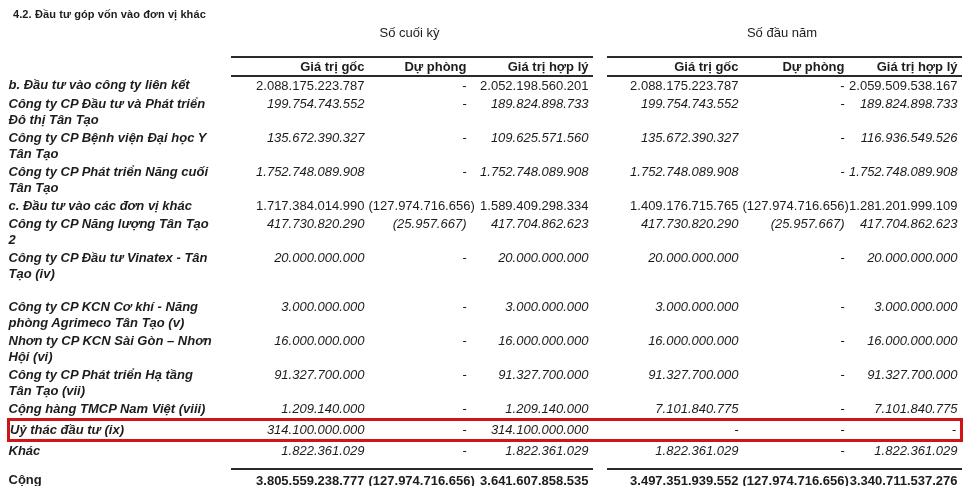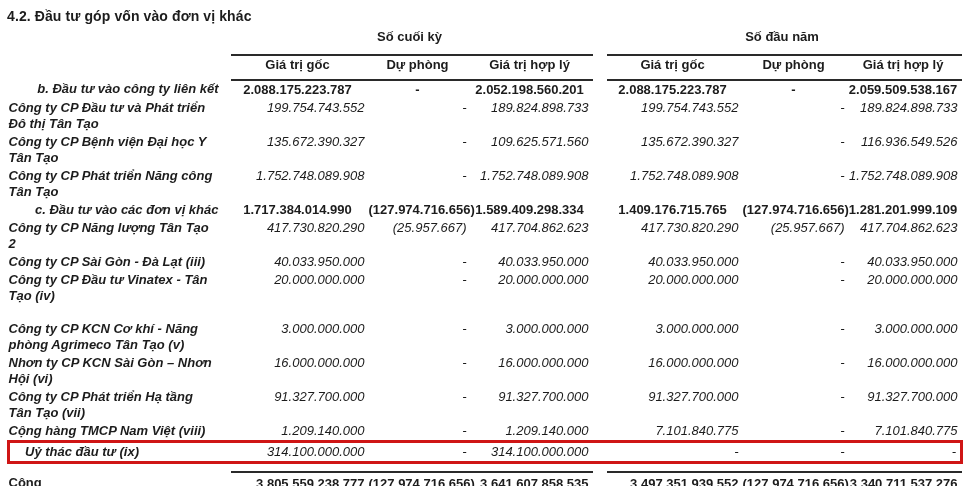--- a/index.html
+++ b/index.html
@@ -12,8 +12,8 @@
   }
   .page { padding: 7px 5px 0 7px; }
   .doc-title {
-    font-size: 14px; font-weight: bold; letter-spacing: .1px;
-    margin: 1px 0 4px 0;
+    font-size: 11px; font-weight: bold; letter-spacing: .1px;
+    margin: 1px 0 4px 6px;
   }
   table.fin {
     border-collapse: collapse; table-layout: fixed;

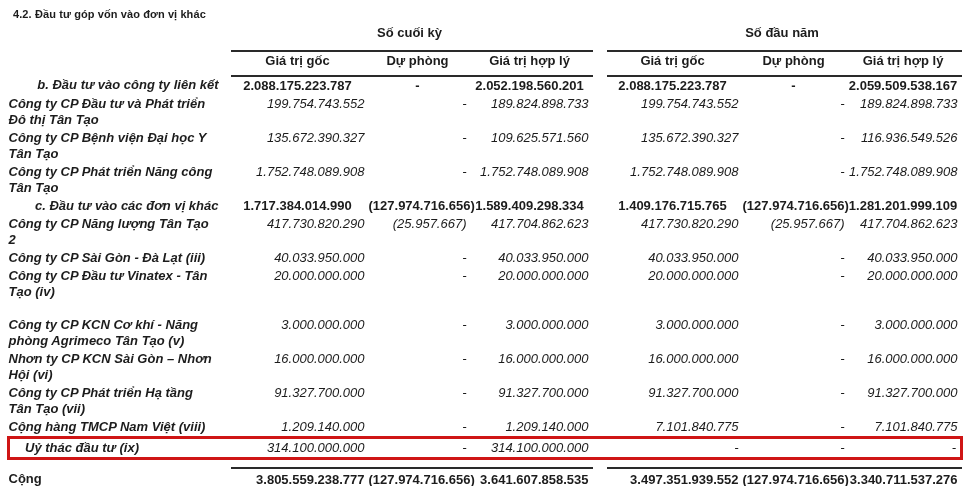--- a/index.html
+++ b/index.html
@@ -25,8 +25,8 @@
   col.c-g2a { width: 136px; } col.c-g2b { width: 106px; } col.c-g2c { width: 113px; }
   th, td { padding: 1px 4px 1px 0; vertical-align: top; }
   th.grp {
-    font-weight: bold; text-align: center; font-size: 13px;
-    border-bottom: 2px solid var(--rule); padding-bottom: 9px;
+    font-weight: normal; text-align: center; font-size: 13px;
+    border-bottom: 2px solid var(--rule); padding-bottom: 15px;
   }
   th.colh {
     font-weight: bold; text-align: center;

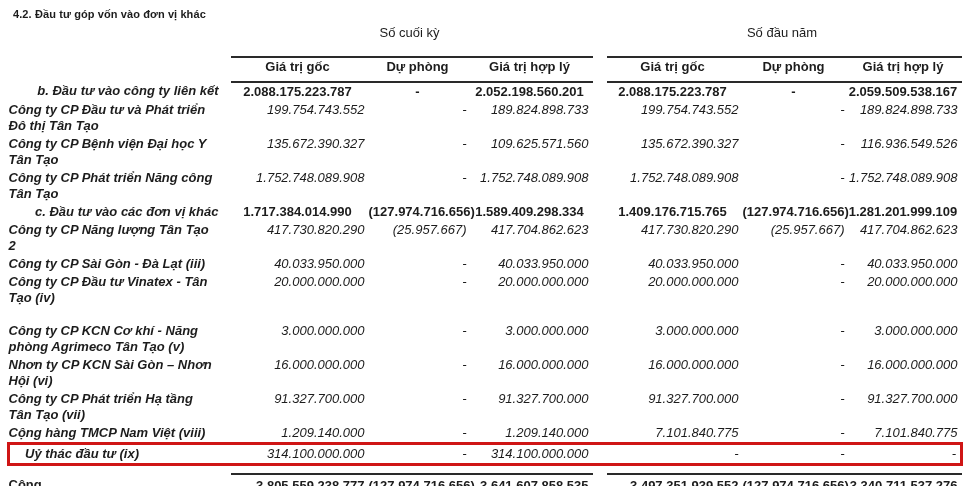--- a/index.html
+++ b/index.html
@@ -29,8 +29,8 @@
     border-bottom: 2px solid var(--rule); padding-bottom: 15px;
   }
   th.colh {
-    font-weight: bold; text-align: center;
-    border-bottom: 2px solid var(--rule); padding: 1px 4px 6px 0;
+    font-weight: bold; text-align: right;
+    border-bottom: 2px solid var(--rule); padding: 1px 4px 0 0;
   }
   th.blank { border: none; }
   td.label { text-align: left; padding-right: 12px; font-weight: bold; }

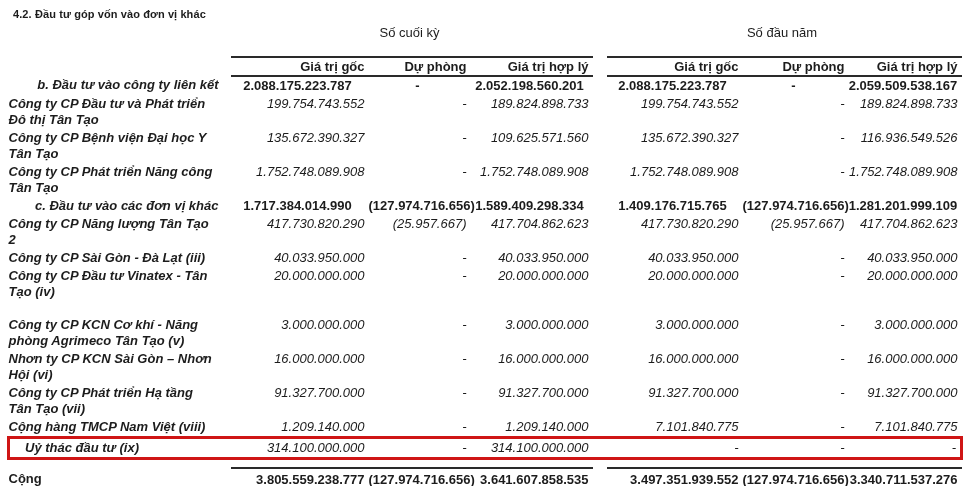--- a/index.html
+++ b/index.html
@@ -36,7 +36,7 @@
   td.label { text-align: left; padding-right: 12px; font-weight: bold; }
   td.num { text-align: right; white-space: nowrap; }
   td.gap { padding: 0; }
-  tr.section td.label { font-weight: bold; font-style: italic; text-align: right; }
+  tr.section td.label { font-weight: bold; font-style: italic; }
   tr.section td.num { font-weight: bold; text-align: center; }
   tr.item td { font-style: italic; }
   tr.spacer td { padding: 0; border: none; height: 15px; }

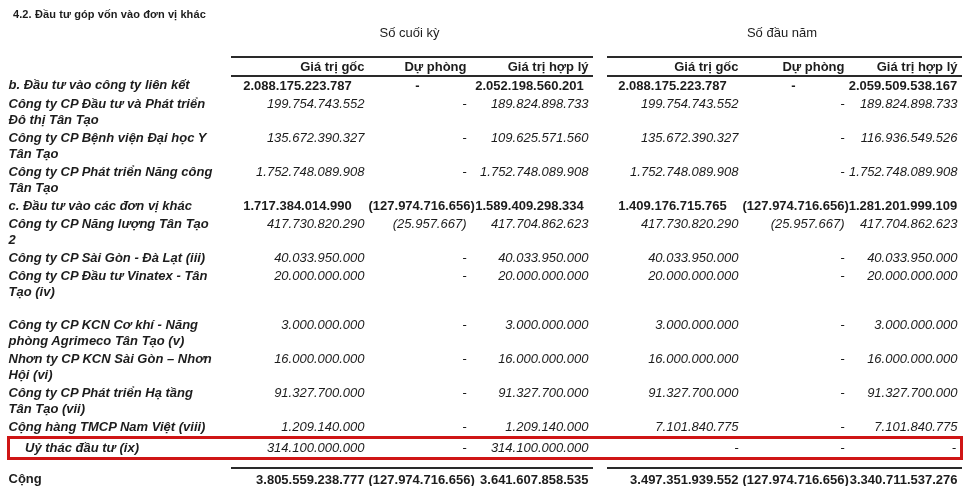--- a/index.html
+++ b/index.html
@@ -37,7 +37,7 @@
   td.num { text-align: right; white-space: nowrap; }
   td.gap { padding: 0; }
   tr.section td.label { font-weight: bold; font-style: italic; }
-  tr.section td.num { font-weight: bold; text-align: center; }
+  tr.section td.num { font-weight: normal; }
   tr.item td { font-style: italic; }
   tr.spacer td { padding: 0; border: none; height: 15px; }
   tr.spacer-sm td { padding: 0; border: none; height: 9px; }

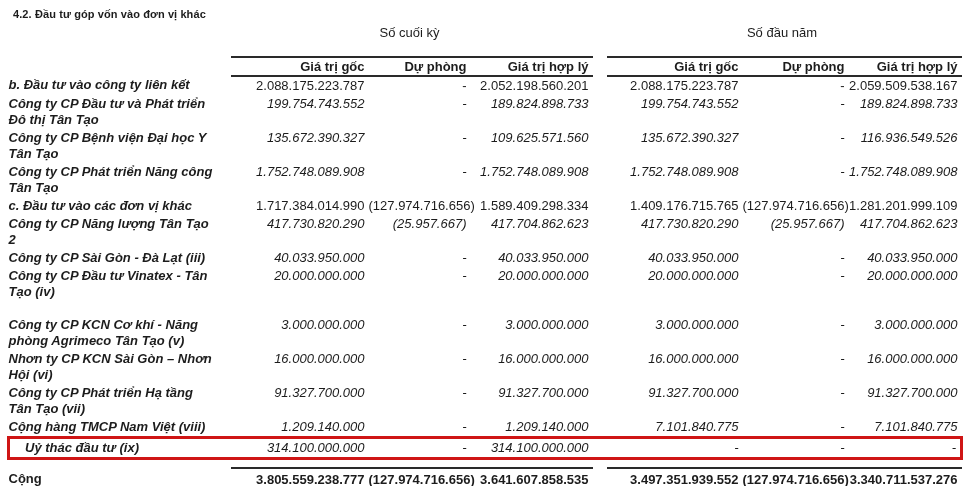--- a/index.html
+++ b/index.html
@@ -119,7 +119,7 @@
           <td class="num">116.936.549.526</td>
         </tr>
         <tr class="item">
-          <td class="label">Công ty CP Phát triển Năng công Tân Tạo</td>
+          <td class="label">Công ty CP Phát triển Năng cuối Tân Tạo</td>
           <td class="num">1.752.748.089.908</td>
           <td class="num">-</td>
           <td class="num">1.752.748.089.908</td>

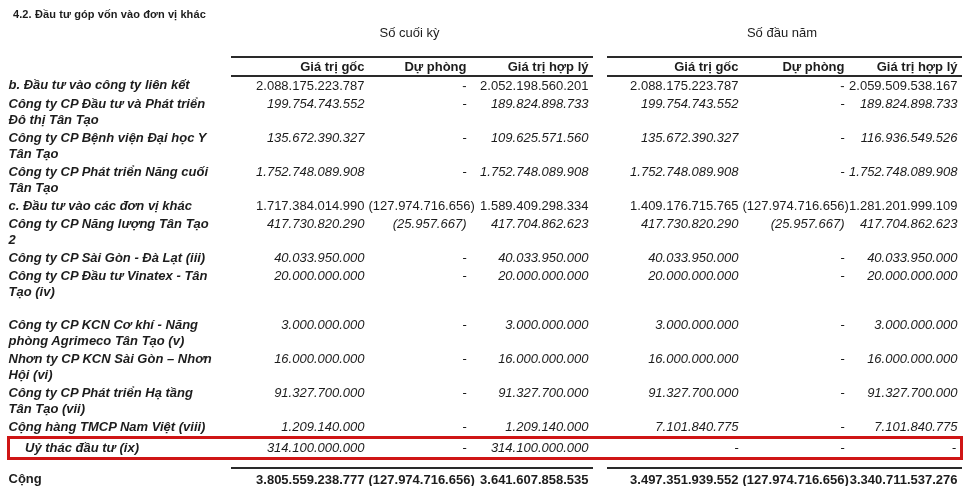--- a/index.html
+++ b/index.html
@@ -149,16 +149,6 @@
           <td class="num">417.704.862.623</td>
         </tr>
         <tr class="item">
-          <td class="label">Công ty CP Sài Gòn - Đà Lạt (iii)</td>
-          <td class="num">40.033.950.000</td>
-          <td class="num">-</td>
-          <td class="num">40.033.950.000</td>
-          <td class="gap"></td>
-          <td class="num">40.033.950.000</td>
-          <td class="num">-</td>
-          <td class="num">40.033.950.000</td>
-        </tr>
-        <tr class="item">
           <td class="label">Công ty CP Đầu tư Vinatex - Tân Tạo (iv)</td>
           <td class="num">20.000.000.000</td>
           <td class="num">-</td>

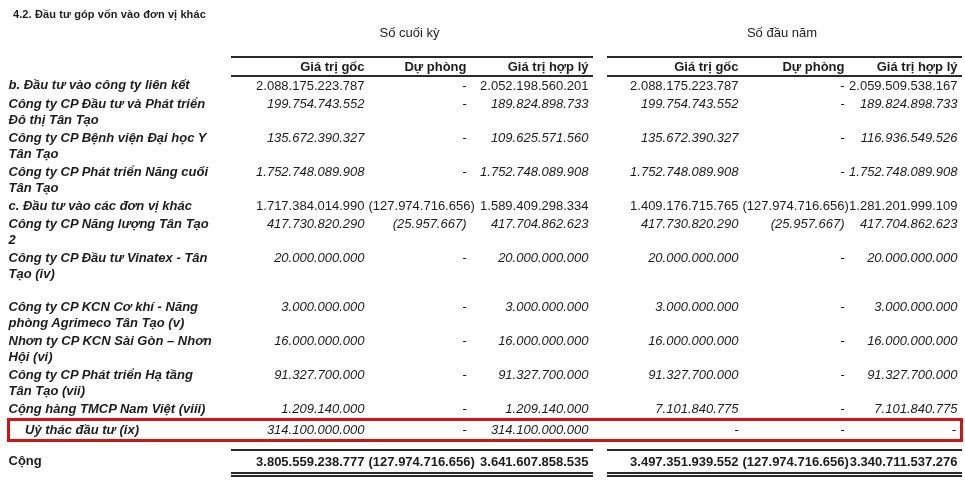--- a/index.html
+++ b/index.html
@@ -41,7 +41,7 @@
   tr.item td { font-style: italic; }
   tr.spacer td { padding: 0; border: none; height: 15px; }
   tr.spacer-sm td { padding: 0; border: none; height: 9px; }
-  tr.highlight td { border-top: 3px solid var(--hl); border-bottom: 3px solid var(--hl); padding-left: 15px; }
+  tr.highlight td { border-top: 3px solid var(--hl); border-bottom: 3px solid var(--hl); }
   tr.highlight td:first-child { border-left: 3px solid var(--hl); }
   tr.highlight td:last-child { border-right: 3px solid var(--hl); }
   tr.total td { font-weight: bold; }

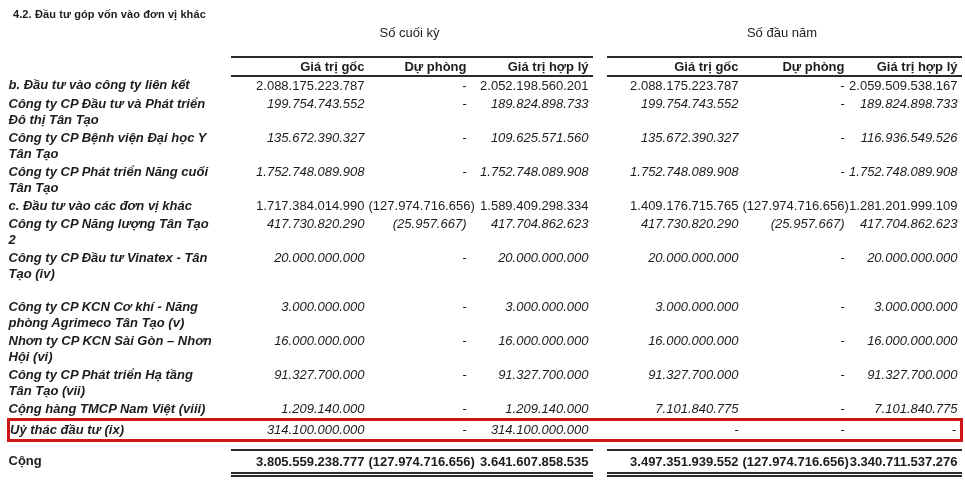--- a/index.html
+++ b/index.html
@@ -211,6 +211,16 @@
           <td class="num">-</td>
           <td class="num">-</td>
         </tr>
+        <tr class="item">
+          <td class="label">Khác</td>
+          <td class="num">1.822.361.029</td>
+          <td class="num">-</td>
+          <td class="num">1.822.361.029</td>
+          <td class="gap"></td>
+          <td class="num">1.822.361.029</td>
+          <td class="num">-</td>
+          <td class="num">1.822.361.029</td>
+        </tr>
       </tbody>
     <tfoot>
       <tr class="spacer-sm">

